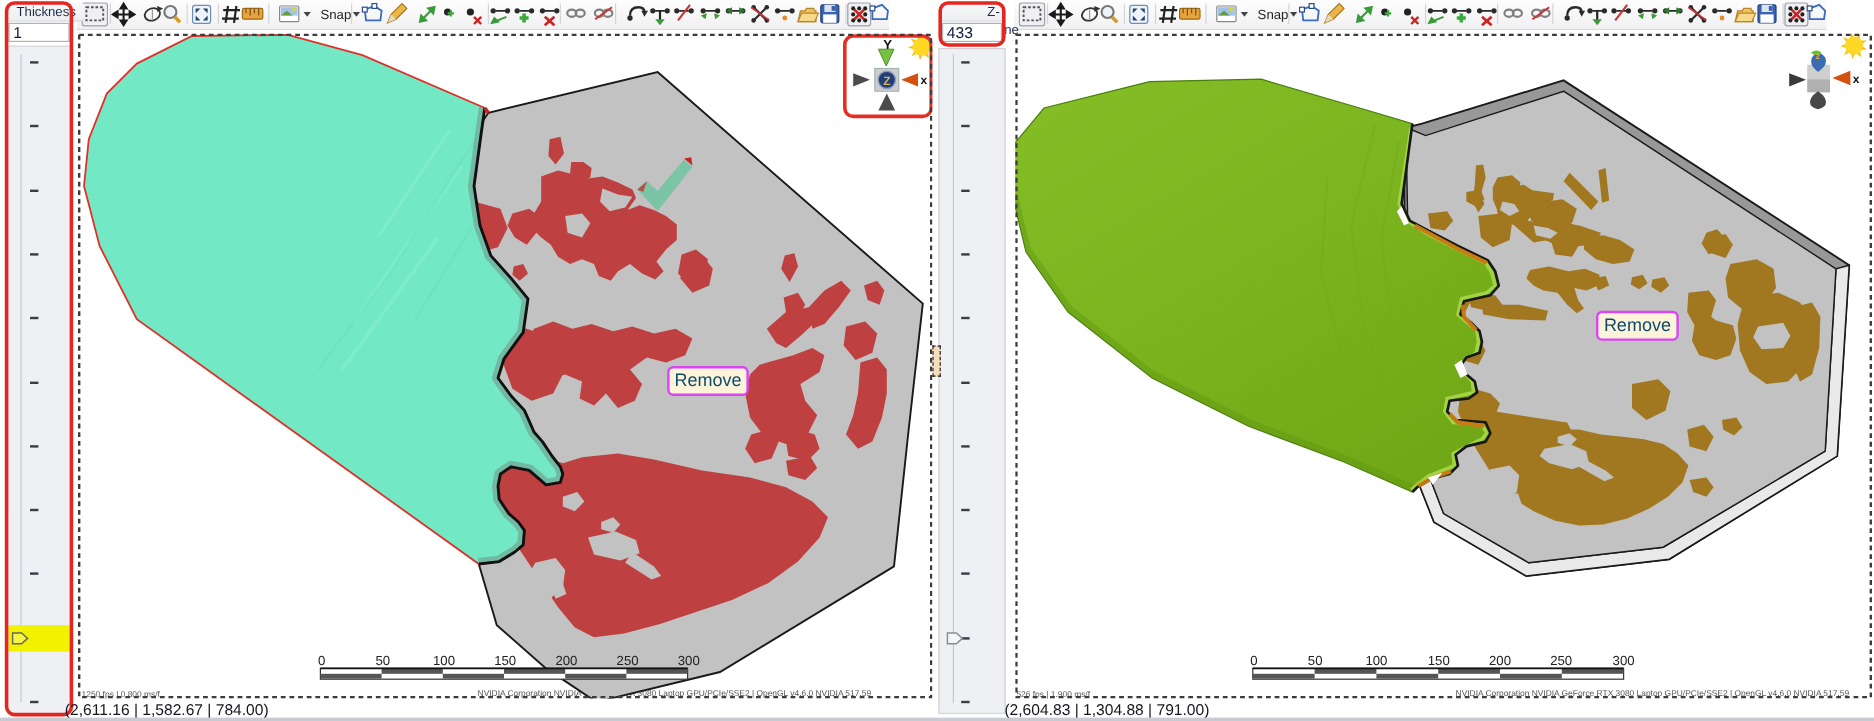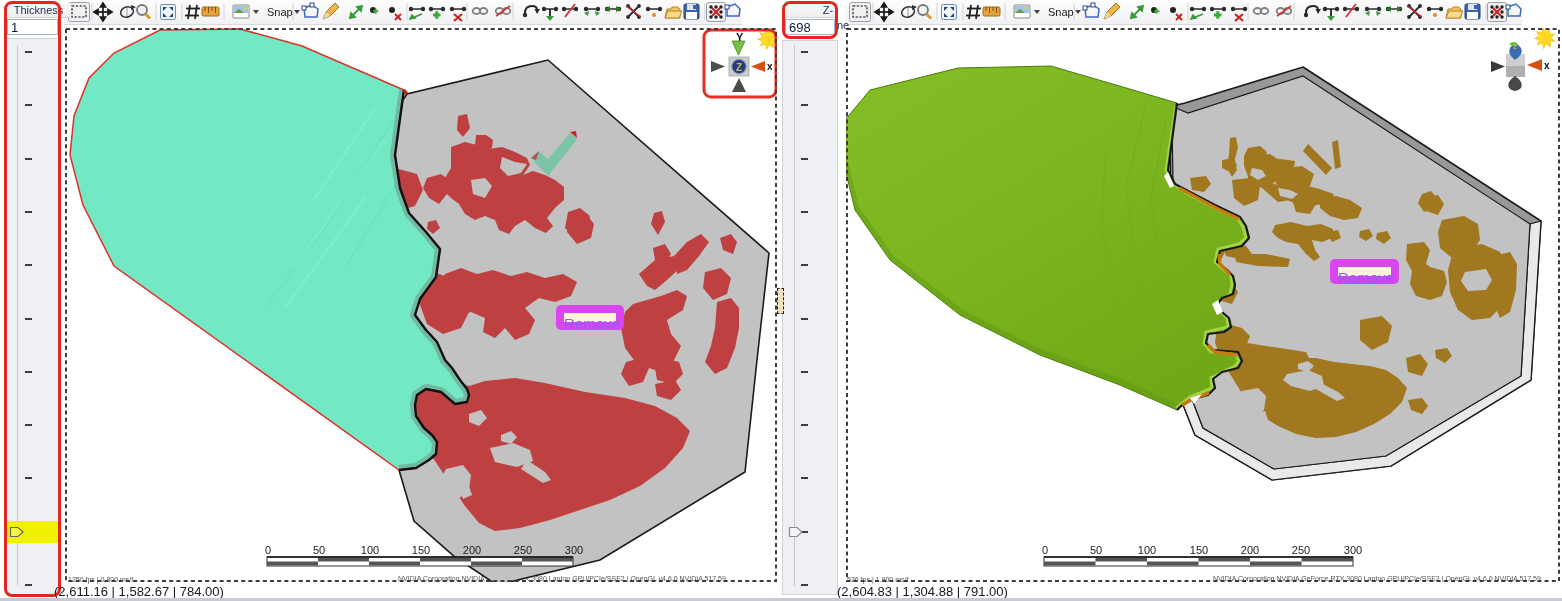--- a/index.html
+++ b/index.html
@@ -411,7 +411,7 @@
   <div class="panel" style="left:779px;top:0;width:66px;height:601px;">
     <div class="sliderarea" style="left:3px;top:40px;width:56px;height:555px;border:1px solid #d0d3d8;"></div>
     <div class="plabel" style="left:6px;top:3px;width:50px;height:15px;line-height:15px;padding-left:36px;">Z-Plane</div>
-    <div class="pinput" style="left:6px;top:19px;width:50px;height:16px;">698</div>
+    <div class="pinput" style="left:6px;top:19px;width:50px;height:16px;">433</div>
     <div id="ticksM">
         <div class="tick" style="left:22px;top:51px"></div>
         <div class="tick" style="left:22px;top:104px"></div>

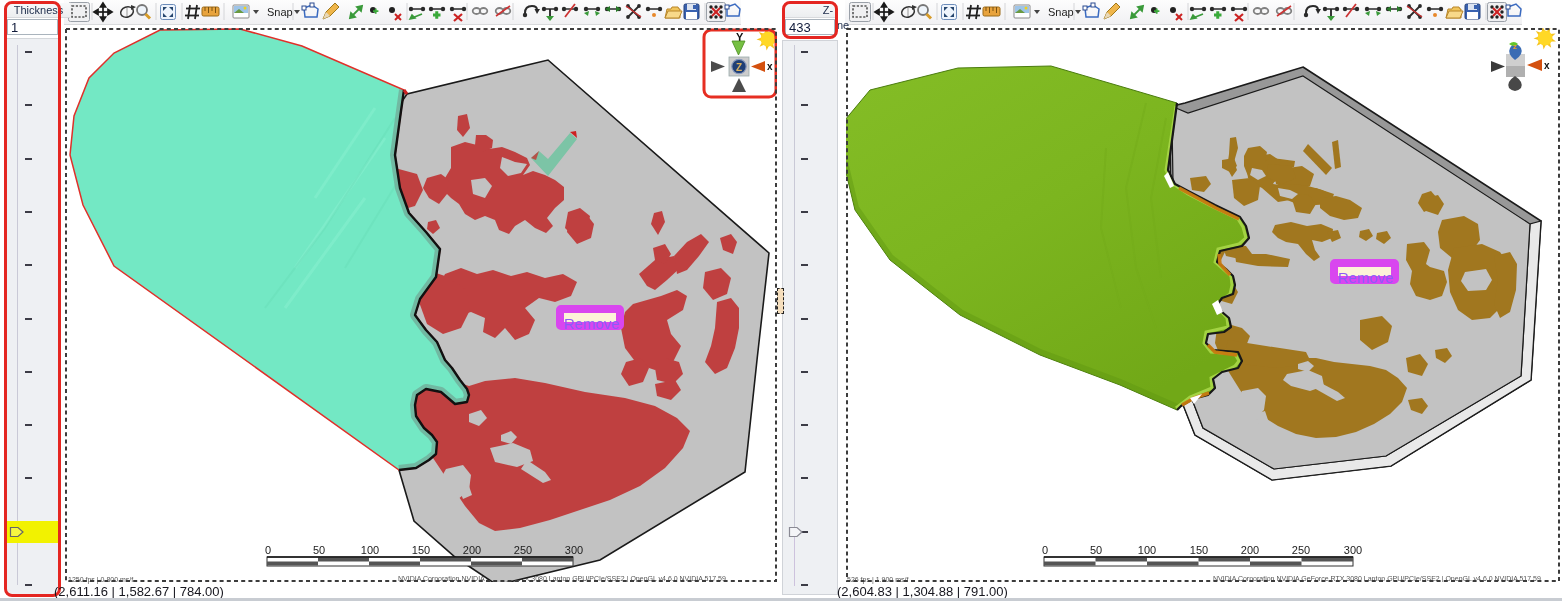--- a/index.html
+++ b/index.html
@@ -19,8 +19,8 @@
   font-size:13px; color:#101a3a; padding-left:3px; line-height:15px;}
 .sliderarea { position:absolute; background:#eef0f3; border-top:1px solid #d4d7db; }
 .tick { position:absolute; width:7px; height:2px; background:#3c3c46; }
-.tip { position:absolute; background:#fdf3d8; border:8px solid #d946ef; border-radius:5px;
-  font-size:15px; color:#8b5cf6; text-align:center; line-height:21px; z-index:5;}
+.tip { position:absolute; background:#fdf3d8; border:2px solid #d946ef; border-radius:5px;
+  font-size:15px; color:#0c4a6e; text-align:center; line-height:21px; z-index:5;}
 .coords { position:absolute; top:584px; font-size:13px; color:#16161e; }
 .tinytext { position:absolute; font-size:6px; color:#555; letter-spacing:0px; }
 </style>

